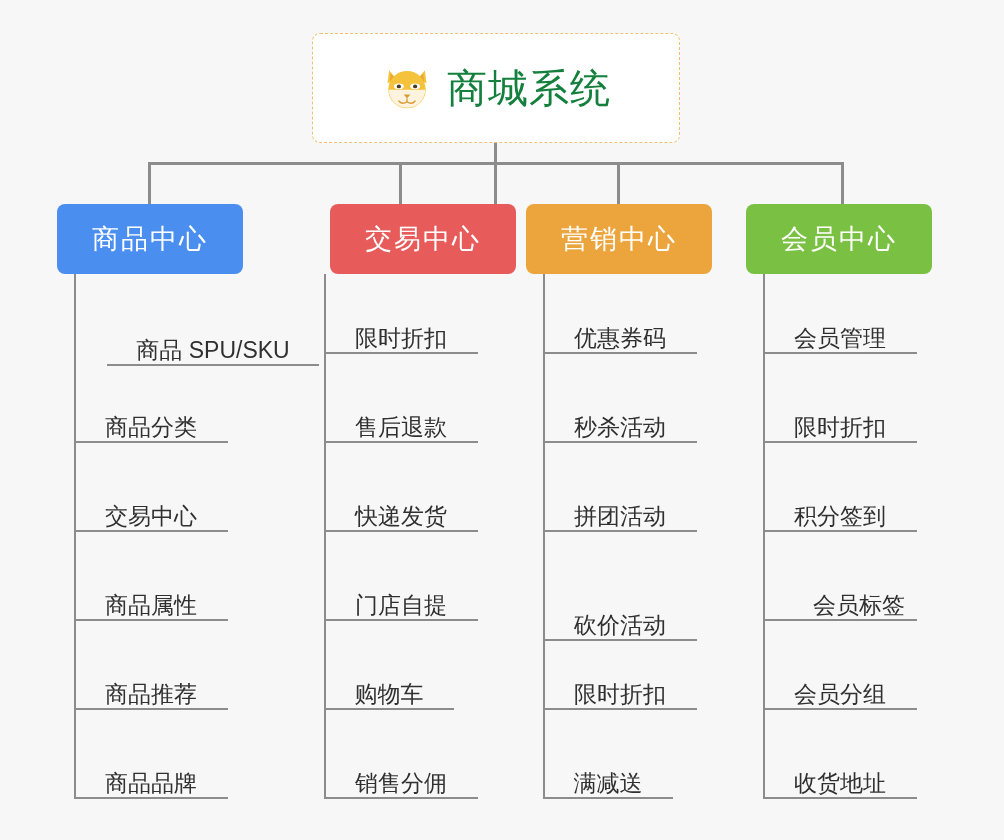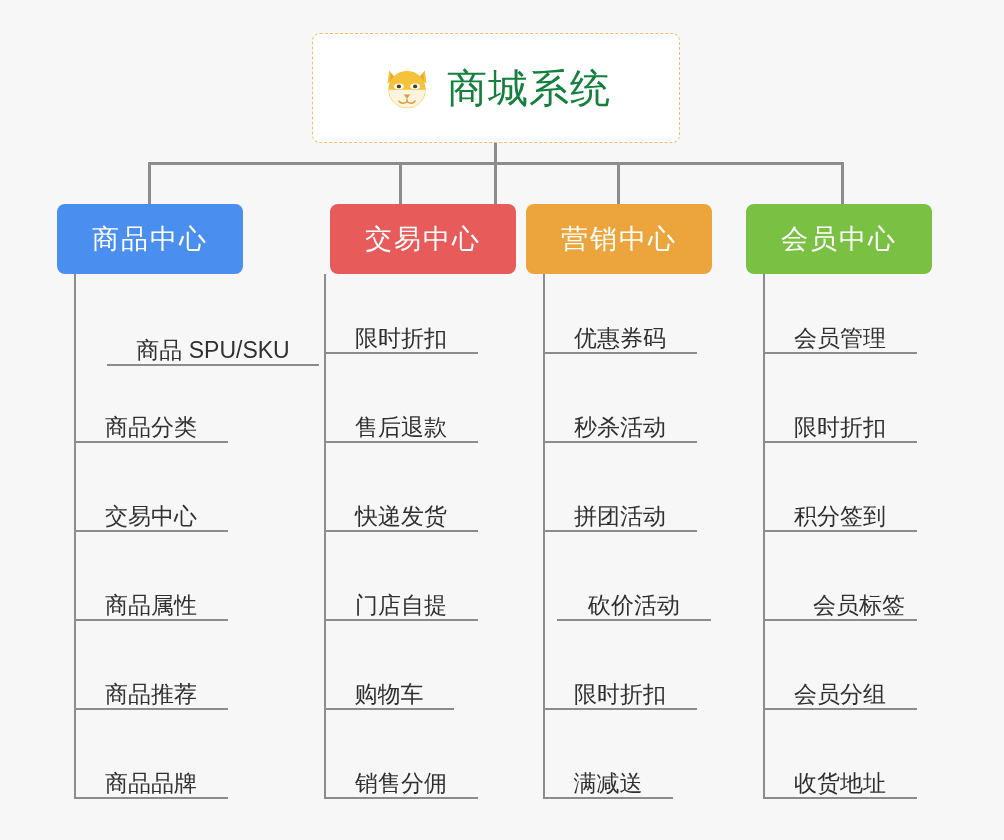--- a/index.html
+++ b/index.html
@@ -194,7 +194,7 @@
         <div class="leaf" style="left: 17px; top: 298px; width: 154px;">
           <span>拼团活动</span>
         </div>
-        <div class="leaf" style="left: 17px; top: 387px; width: 154px; margin-left: 14px;">
+        <div class="leaf" style="left: 17px; top: 407px; width: 154px;">
           <span>砍价活动</span>
         </div>
         <div class="leaf" style="left: 17px; top: 476px; width: 154px;">

